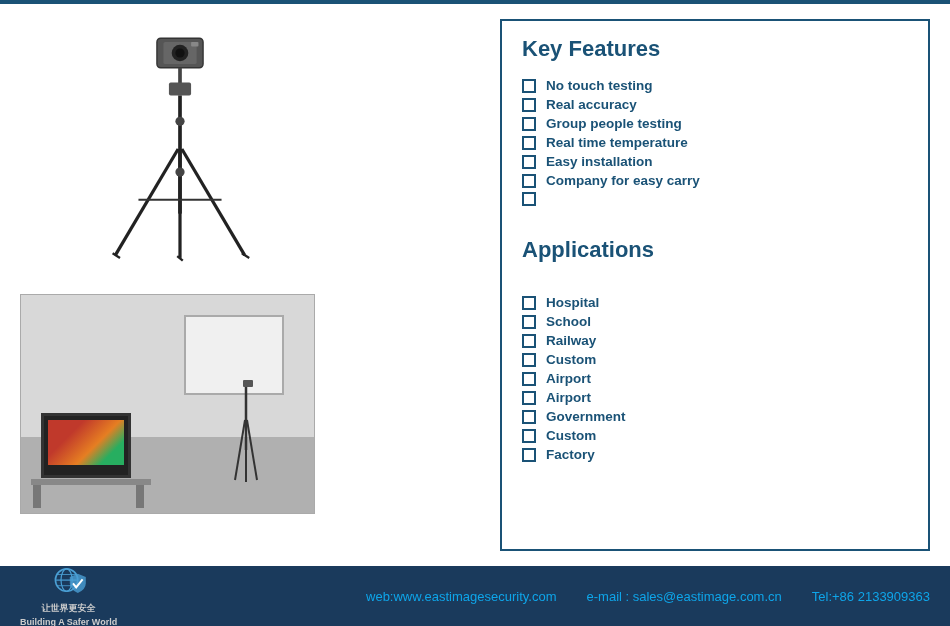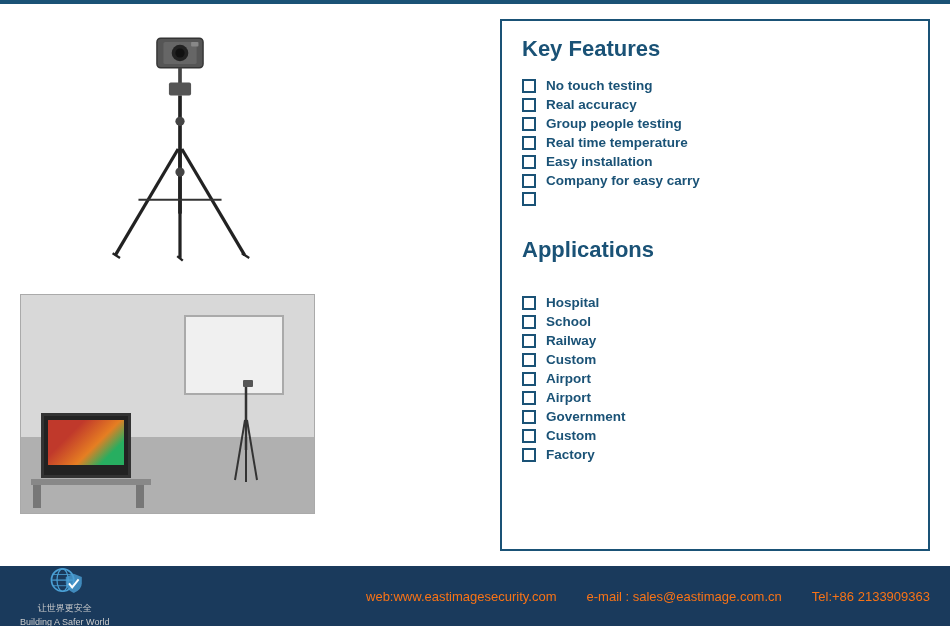--- a/index.html
+++ b/index.html
@@ -202,7 +202,7 @@
     }
 
     .footer-contact span {
-      color: #f97316;
+      color: #0ea5e9;
     }
   </style>
 </head>

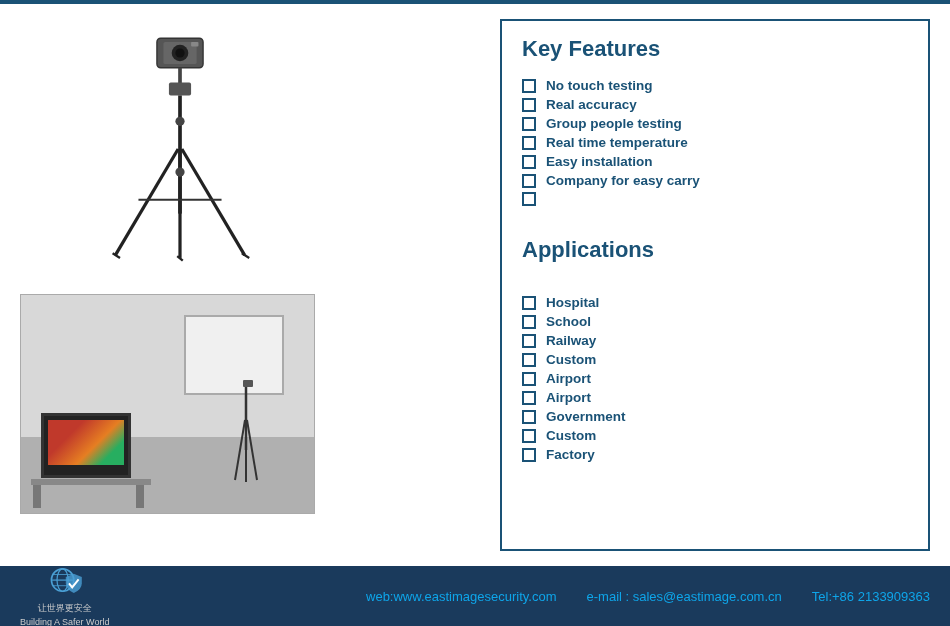--- a/index.html
+++ b/index.html
@@ -181,6 +181,7 @@
       flex-direction: column;
       align-items: center;
       gap: 2px;
+      font-weight: bold;
     }
 
     .footer-logo-icon {

